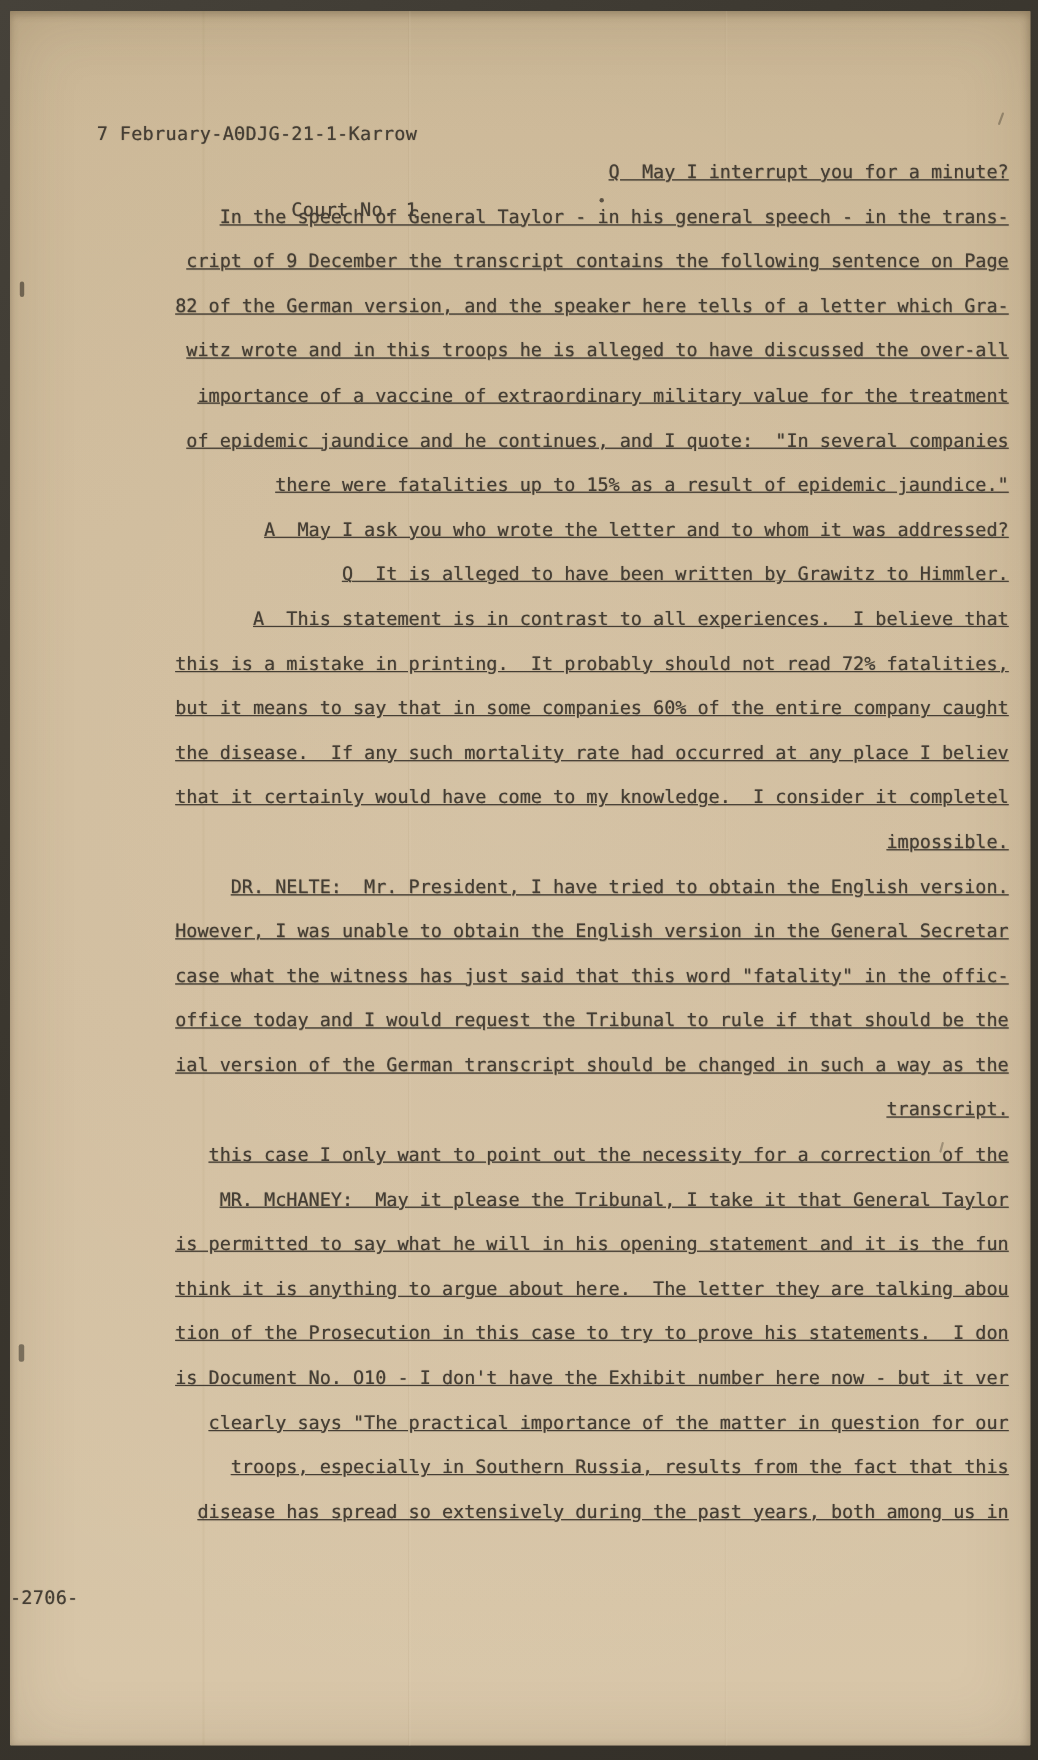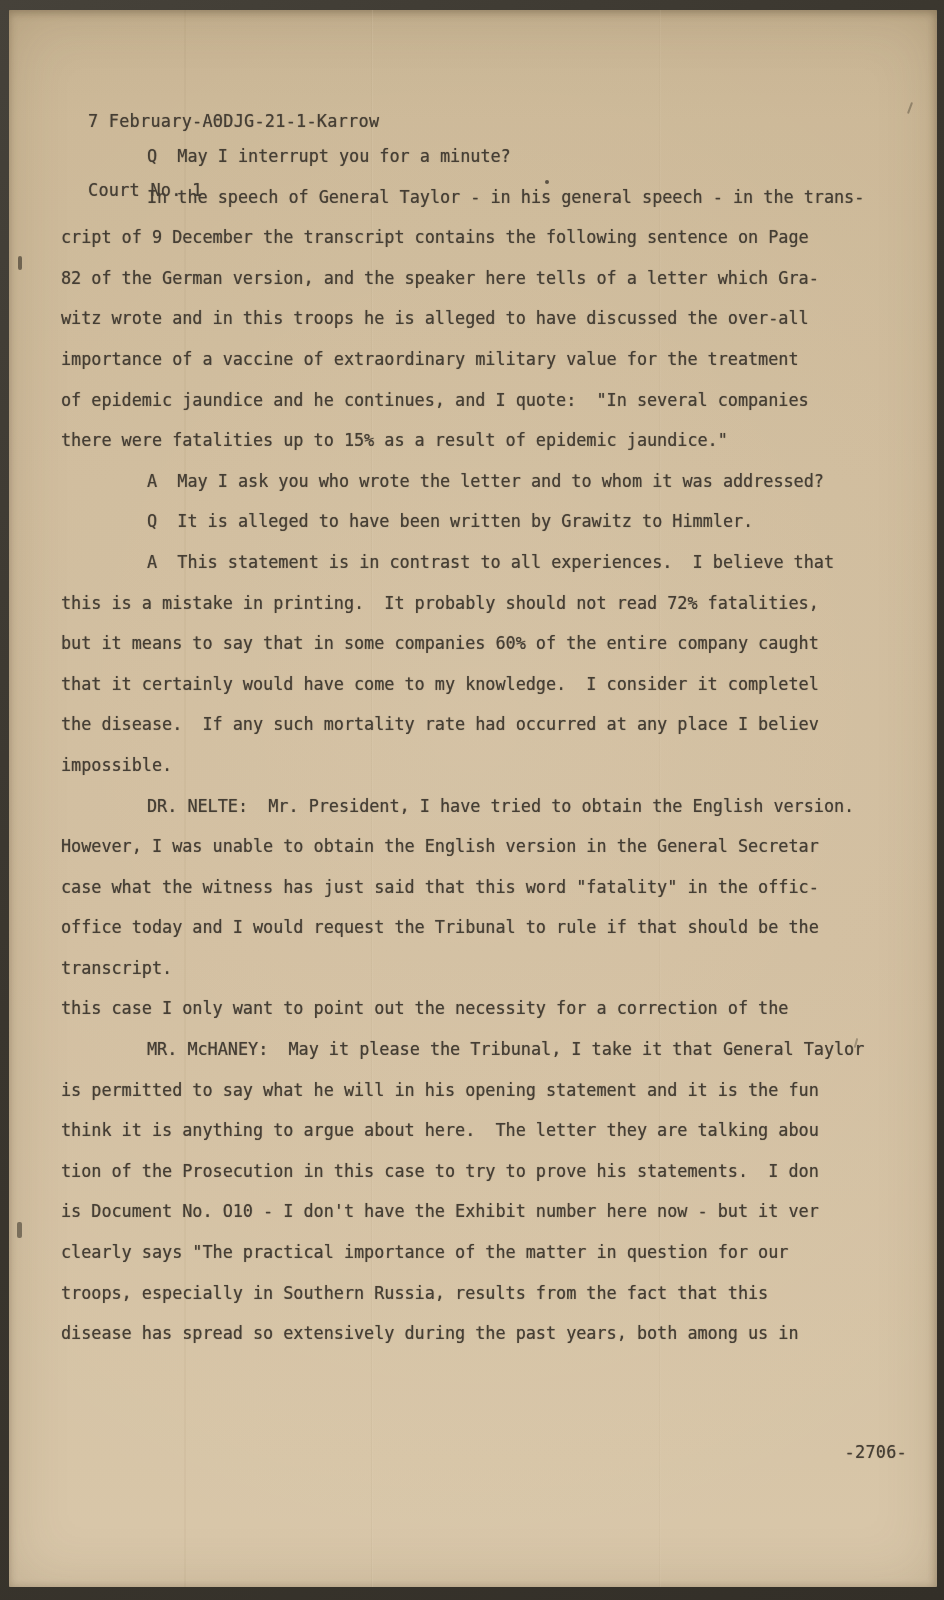--- a/index.html
+++ b/index.html
@@ -49,6 +49,7 @@
   .ink {
     color: #453e34;
     text-shadow: 0 0 1px rgba(69,62,52,0.55), 0.4px 0.4px 0 rgba(69,62,52,0.25);
+    text-align: right;
   }
   .header-block {
     position: absolute;

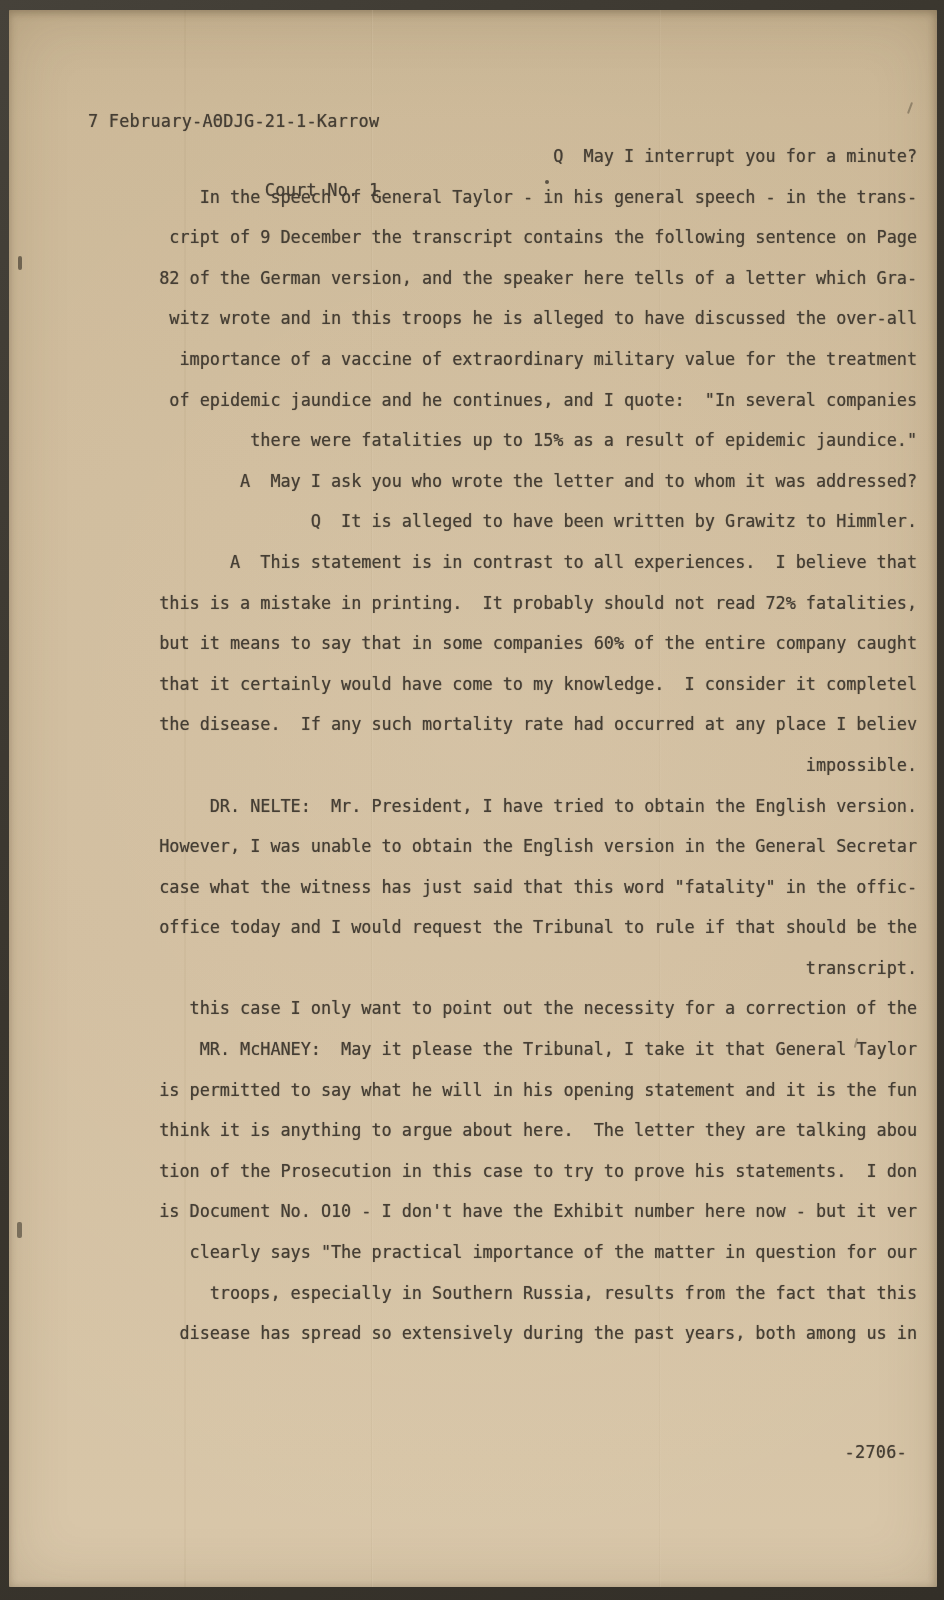--- a/index.html
+++ b/index.html
@@ -71,6 +71,7 @@
   .line {
     white-space: pre;
     height: 40.6px;
+    text-decoration: underline;
   }
   .line.indent {
     padding-left: 86px;

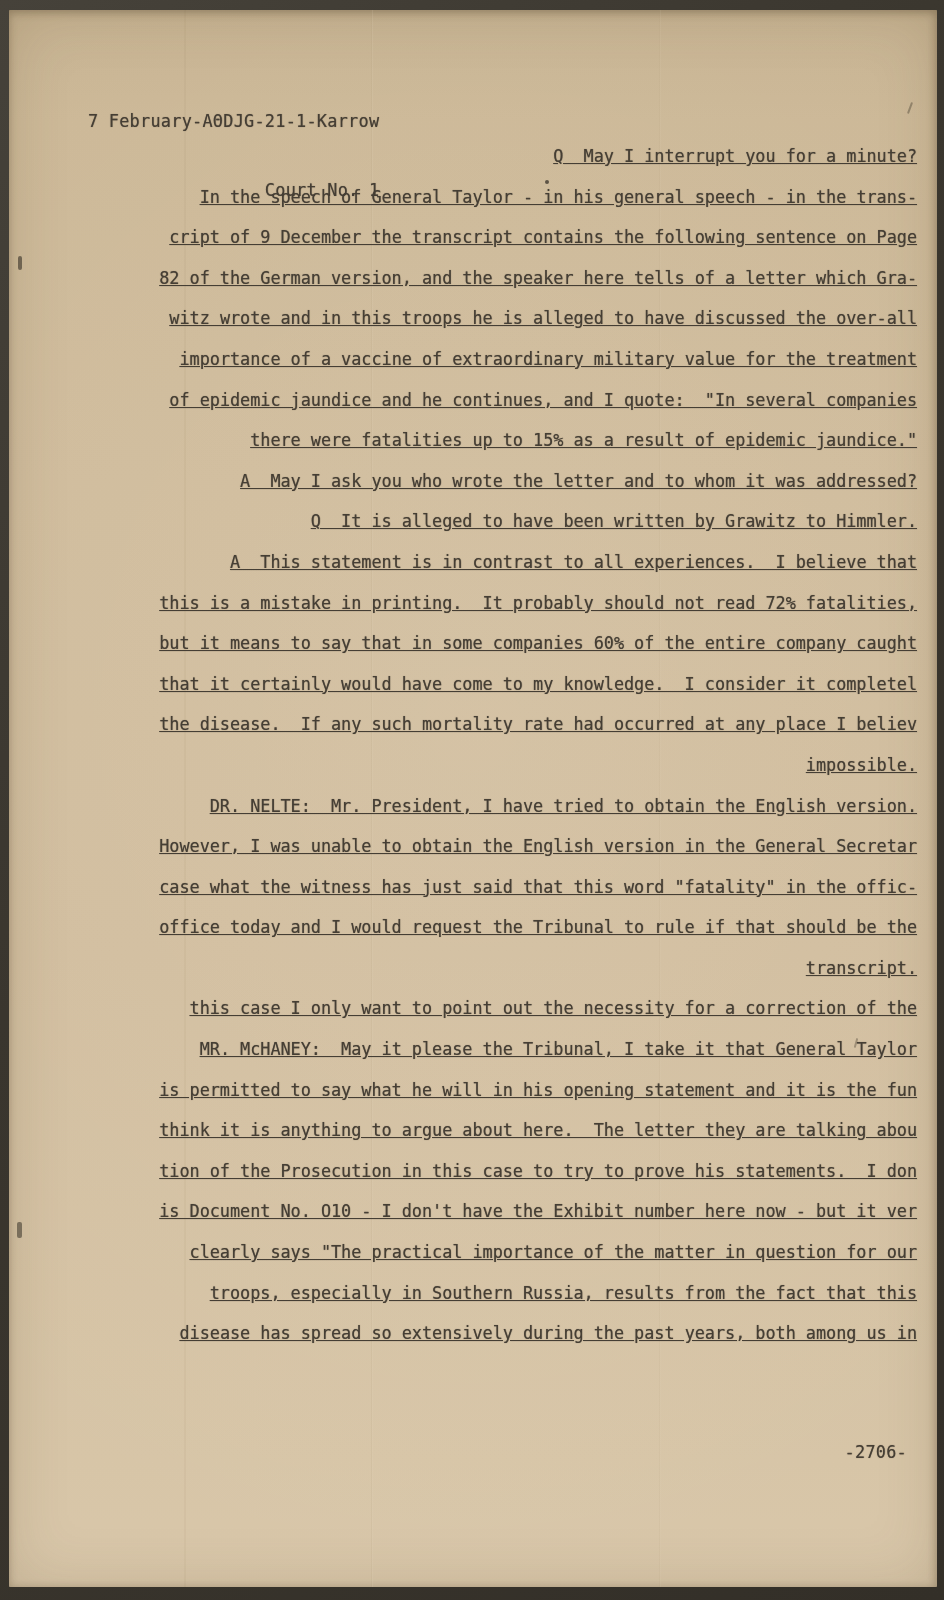--- a/index.html
+++ b/index.html
@@ -126,8 +126,8 @@
       <div class="line indent">A  This statement is in contrast to all experiences.  I believe that</div>
       <div class="line">this is a mistake in printing.  It probably should not read 72% fatalities,</div>
       <div class="line">but it means to say that in some companies 60% of the entire company caught</div>
+      <div class="line">the disease.  If any such mortality rate had occurred at any place I believ</div>
       <div class="line">that it certainly would have come to my knowledge.  I consider it completel</div>
-      <div class="line">the disease.  If any such mortality rate had occurred at any place I believ</div>
       <div class="line">impossible.</div>
       <div class="line indent">DR. NELTE:  Mr. President, I have tried to obtain the English version.</div>
       <div class="line">However, I was unable to obtain the English version in the General Secretar</div>

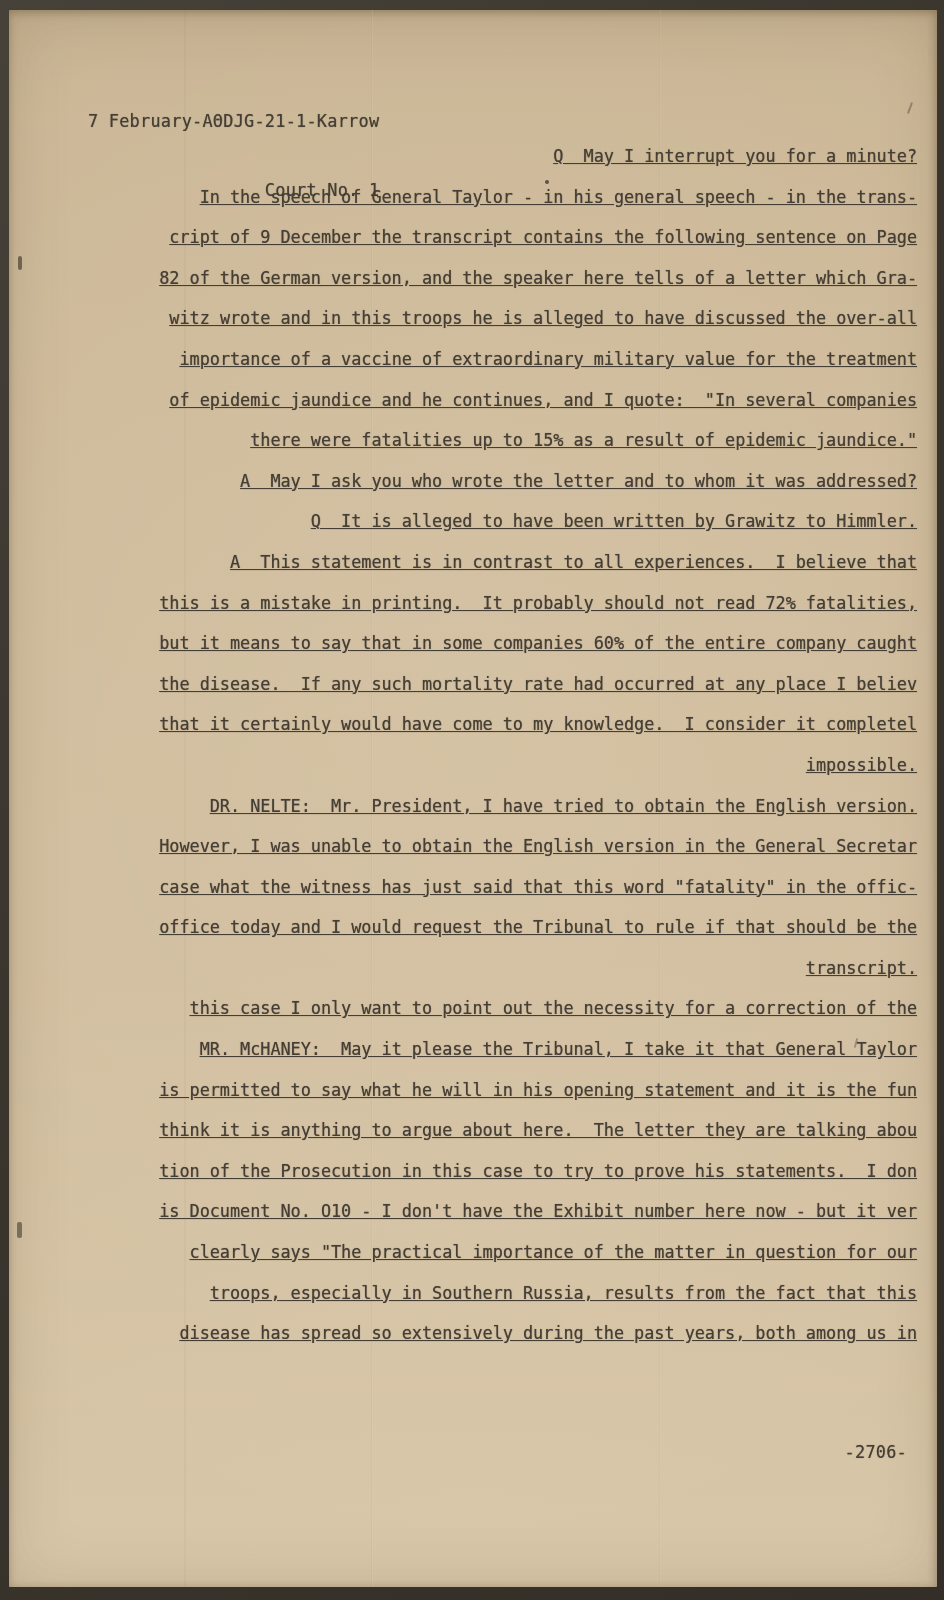--- a/index.html
+++ b/index.html
@@ -133,6 +133,7 @@
       <div class="line">However, I was unable to obtain the English version in the General Secretar</div>
       <div class="line">case what the witness has just said that this word "fatality" in the offic-</div>
       <div class="line">office today and I would request the Tribunal to rule if that should be the</div>
+      <div class="line">ial version of the German transcript should be changed in such a way as the</div>
       <div class="line">transcript.</div>
       <div class="line">this case I only want to point out the necessity for a correction of the</div>
       <div class="line indent">MR. McHANEY:  May it please the Tribunal, I take it that General Taylor</div>

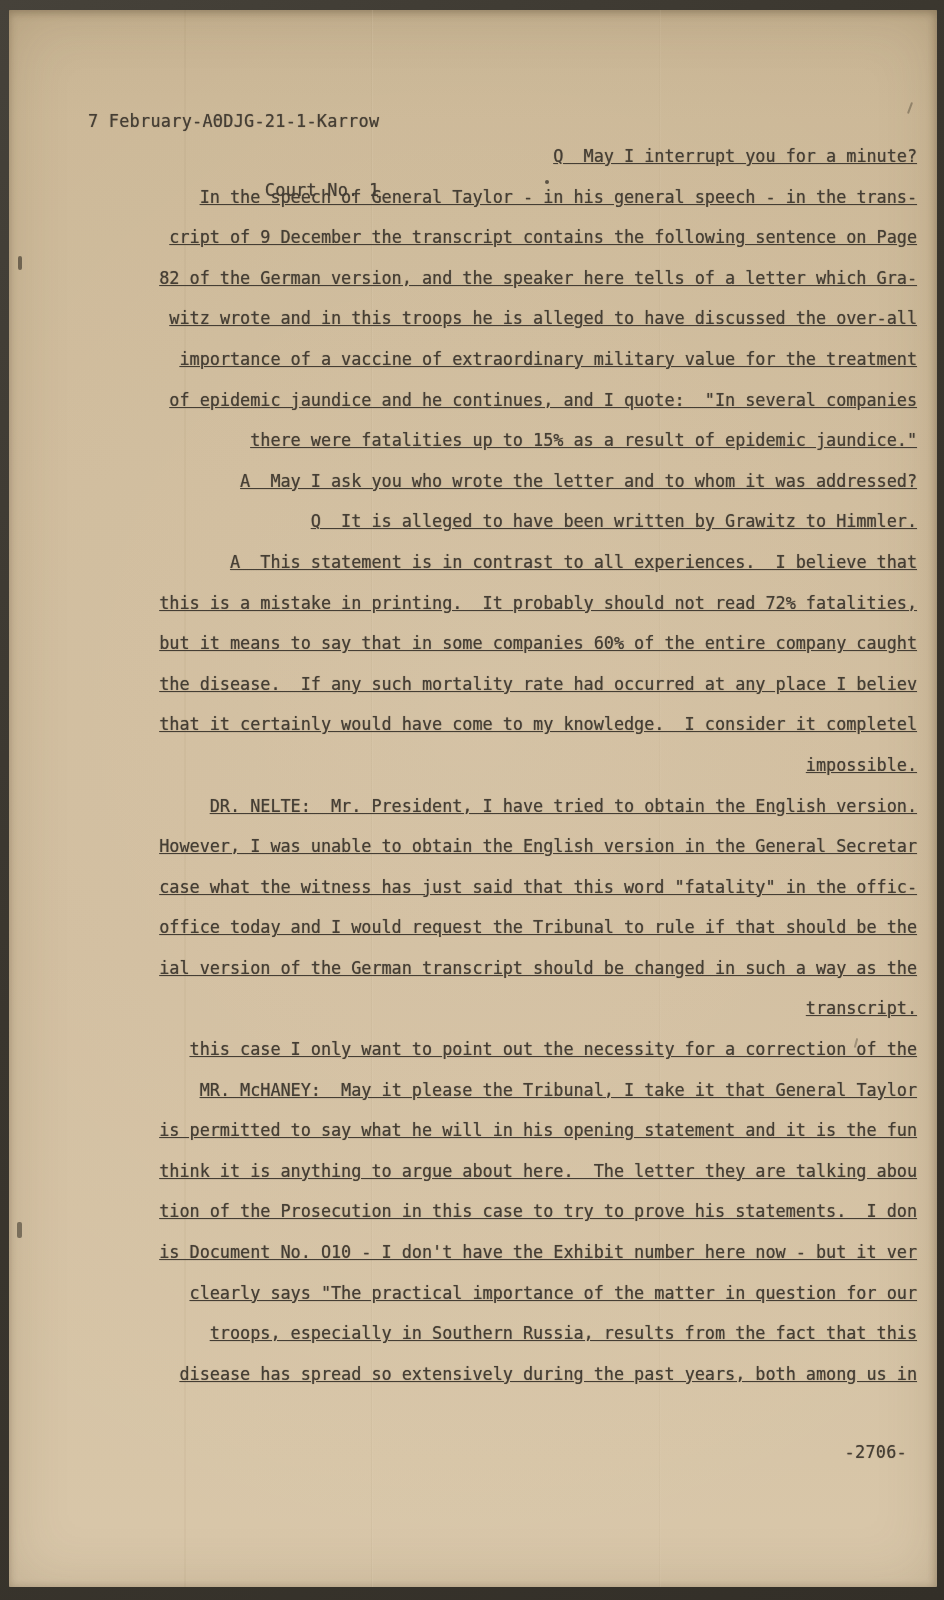--- a/index.html
+++ b/index.html
@@ -81,7 +81,7 @@
     left: 0;
     right: 30px;
     top: 1432px;
-    text-align: right;
+    text-align: left;
     font-size: 16.8px;
     letter-spacing: 0.3px;
     white-space: pre;

